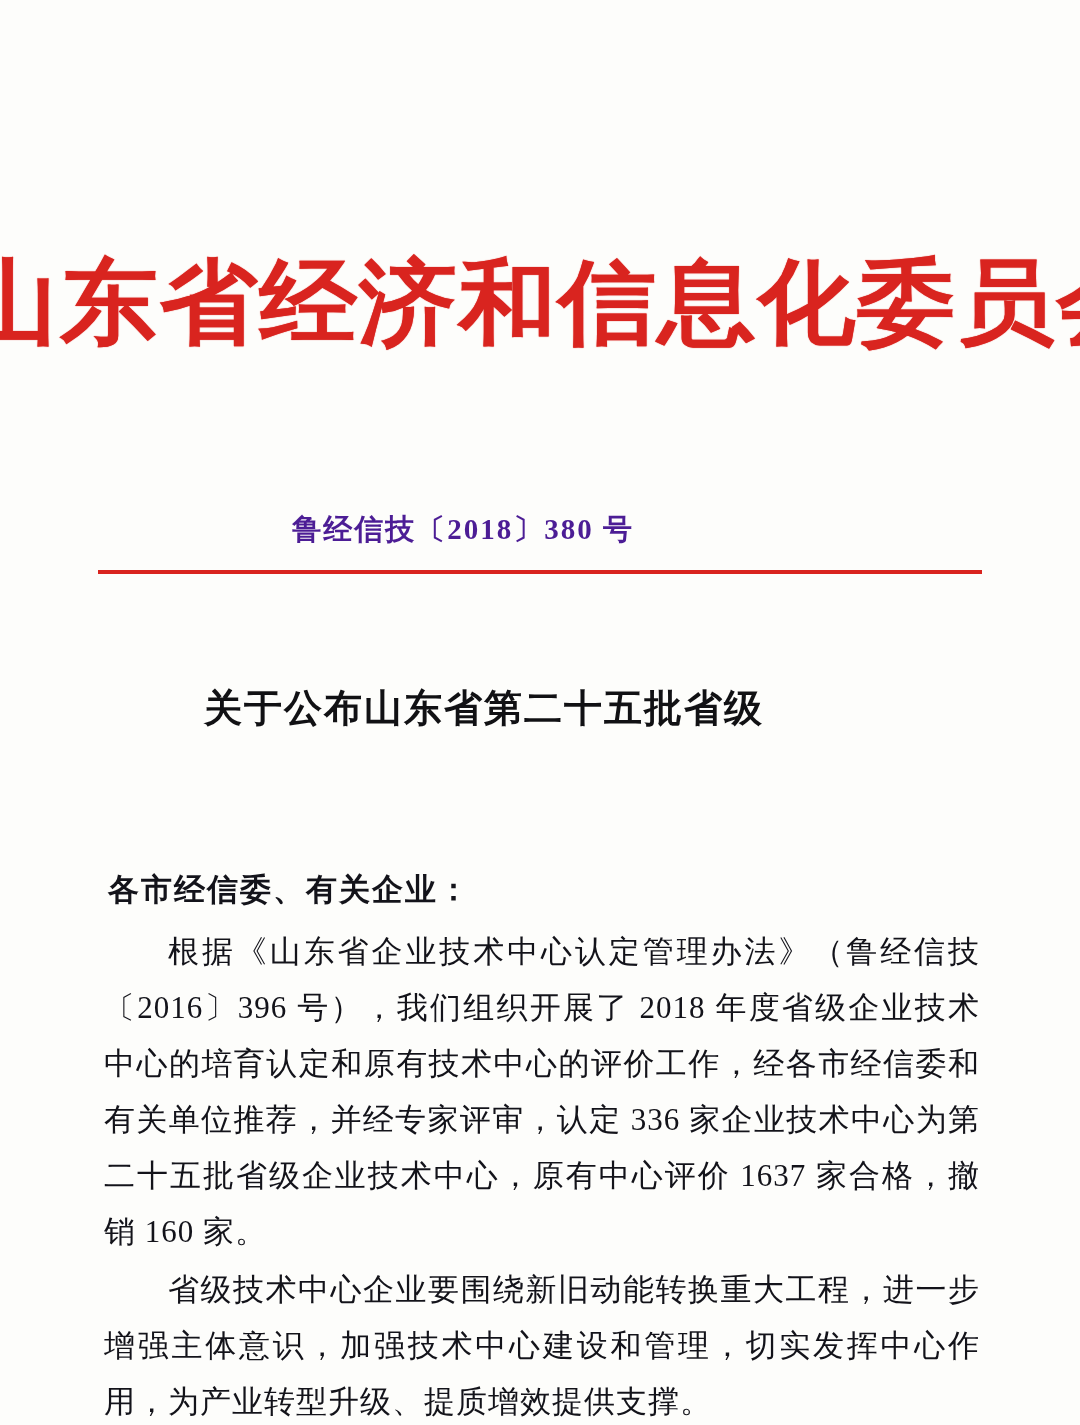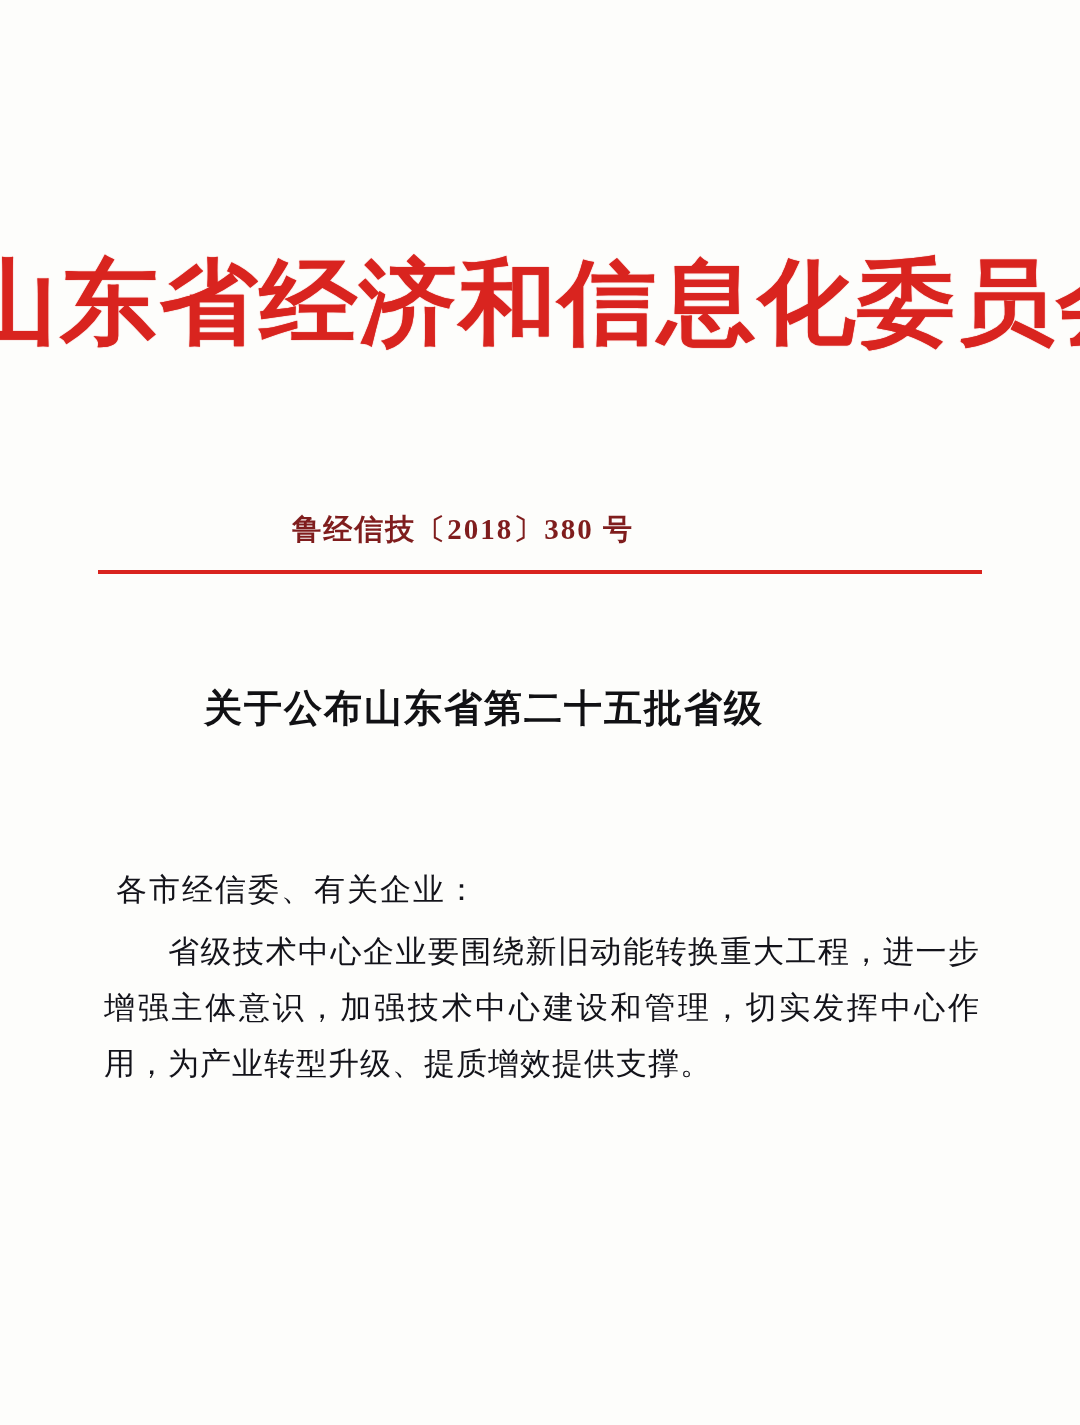--- a/index.html
+++ b/index.html
@@ -47,7 +47,7 @@
     font-size: 29px;
     font-weight: 700;
     letter-spacing: 2px;
-    color: #7f1d1d;
+    color: #4c1d95;
     font-family: "Liberation Serif", "DejaVu Serif", serif;
   }
 

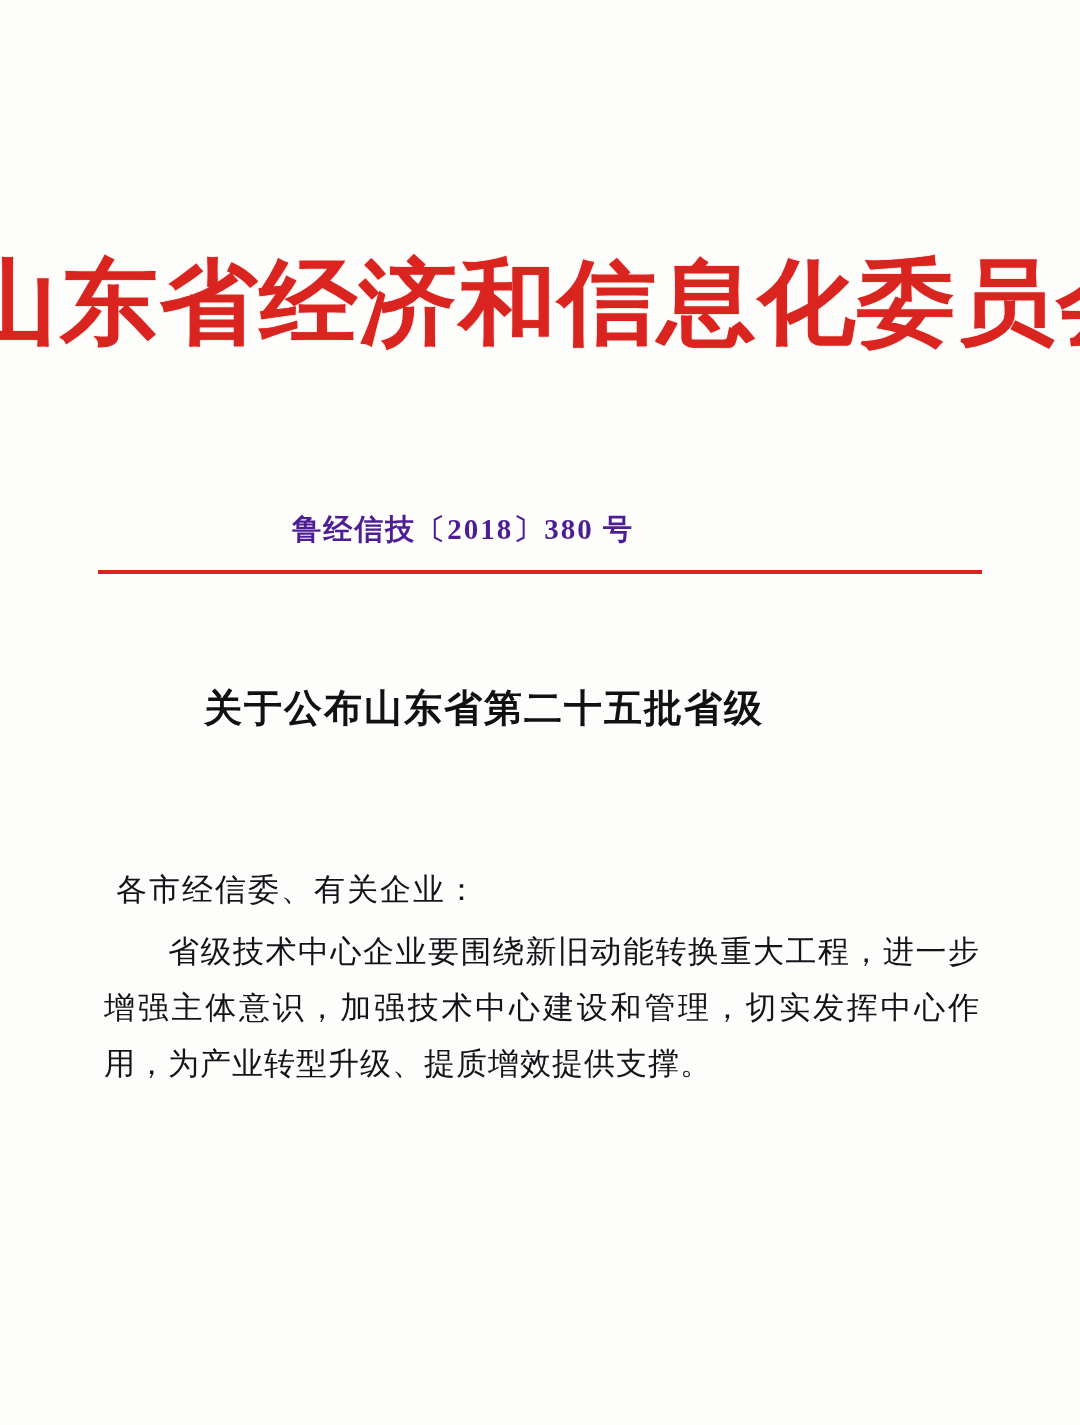--- a/index.html
+++ b/index.html
@@ -93,8 +93,8 @@
     font-family: "Liberation Serif", "DejaVu Serif", serif;
   }
   .salutation {
-    font-weight: 400;
-    margin: 0 0 6px 12px;
+    font-weight: 700;
+    margin: 0 0 6px 4px;
     letter-spacing: 2px;
   }
   .para {

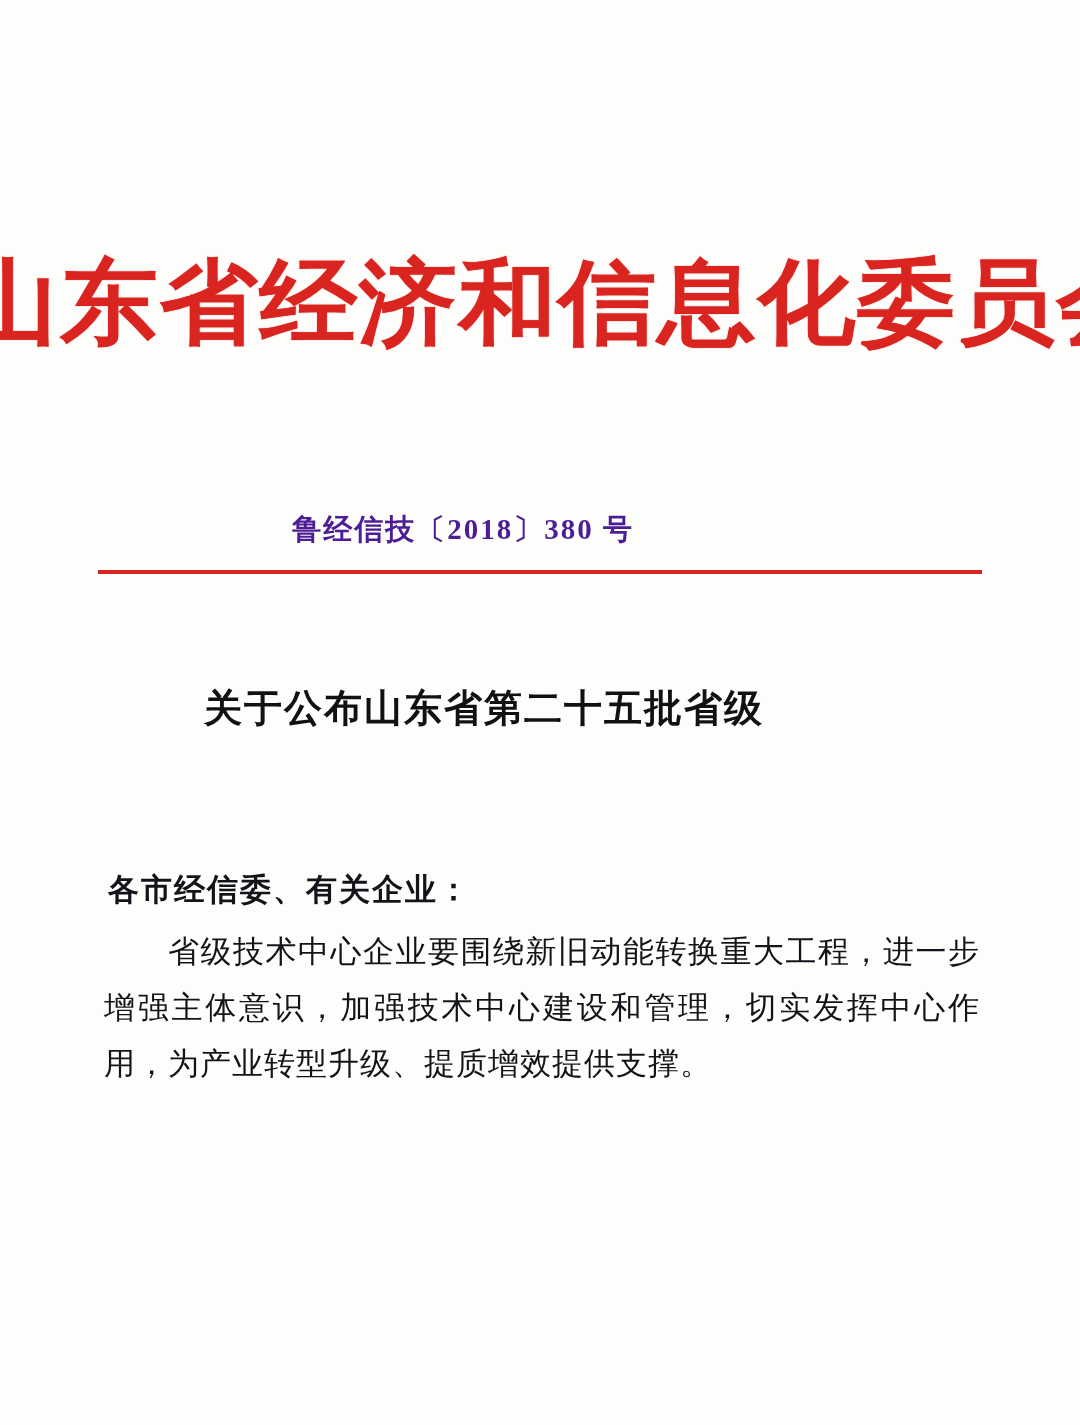--- a/index.html
+++ b/index.html
@@ -124,6 +124,7 @@
 
   <div class="body-block">
     <p class="salutation">各市经信委、有关企业：</p>
+    <p class="para">根据《山东省企业技术中心认定管理办法》（鲁经信技〔2016〕396 号），我们组织开展了 2018 年度省级企业技术中心的培育认定和原有技术中心的评价工作，经各市经信委和有关单位推荐，并经专家评审，认定 336 家企业技术中心为第二十五批省级企业技术中心，原有中心评价 1637 家合格，撤销 160 家。</p>
     <p class="para tight">省级技术中心企业要围绕新旧动能转换重大工程，进一步增强主体意识，加强技术中心建设和管理，切实发挥中心作用，为产业转型升级、提质增效提供支撑。</p>
   </div>
 

